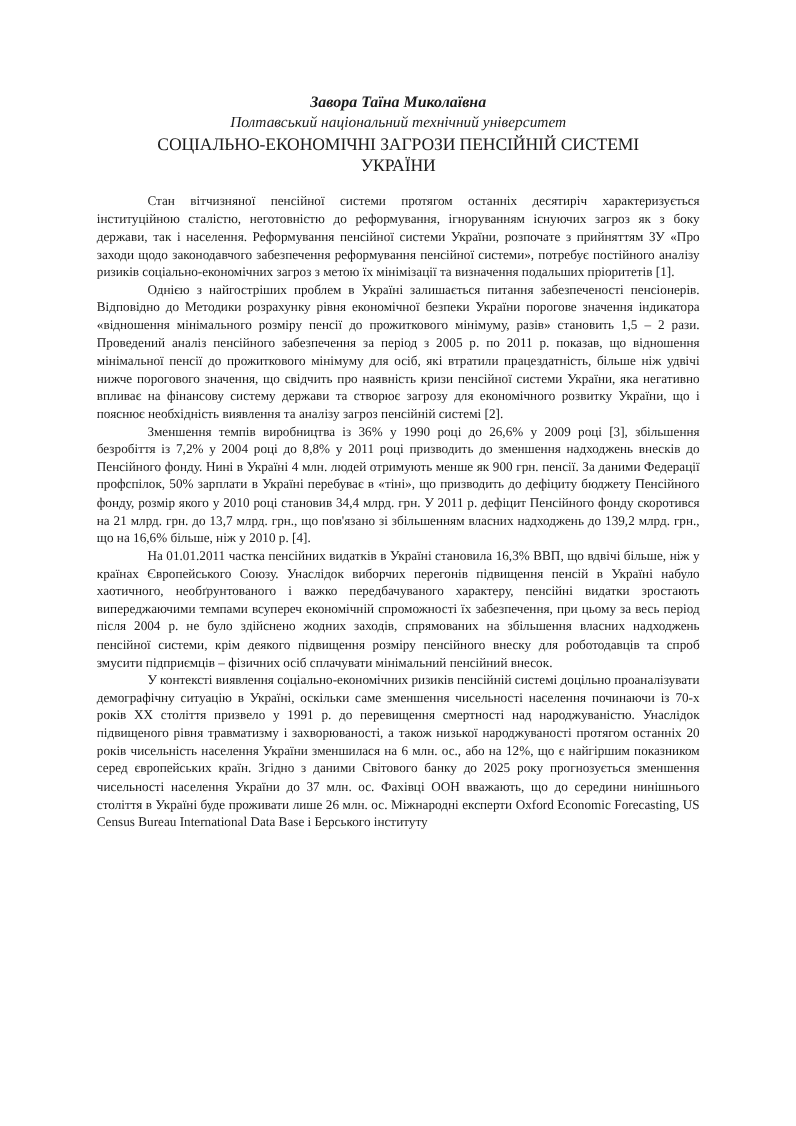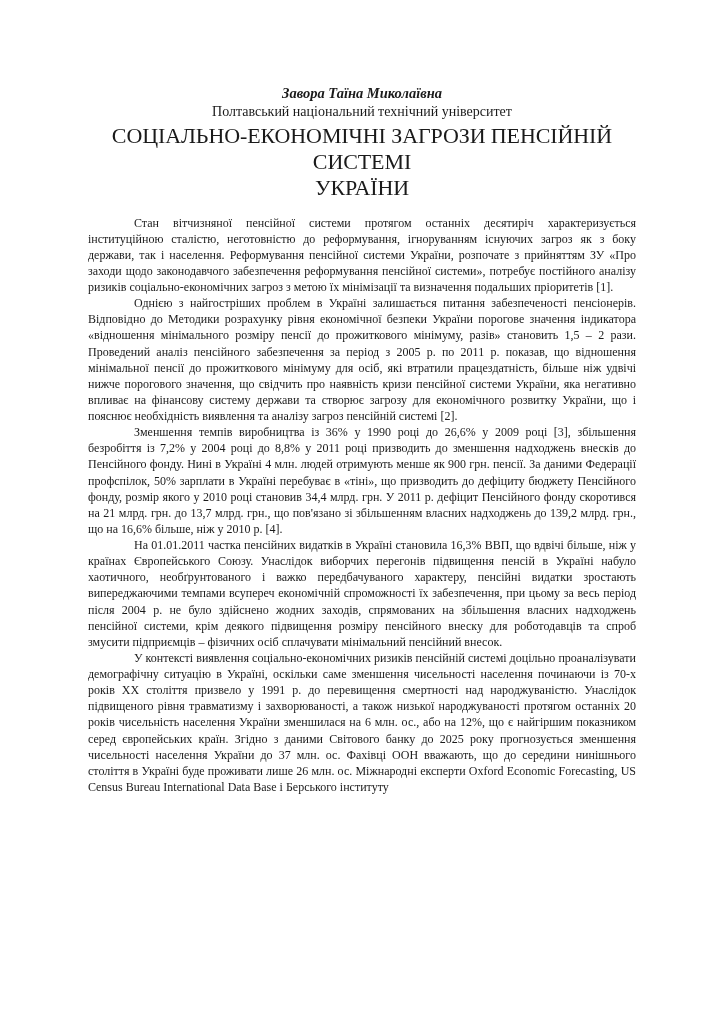--- a/index.html
+++ b/index.html
@@ -55,6 +55,7 @@
 
   .affiliation {
     font-size: 14px;
+    font-style: italic;
     text-align: center;
     margin: 0;
     line-height: 1.3;

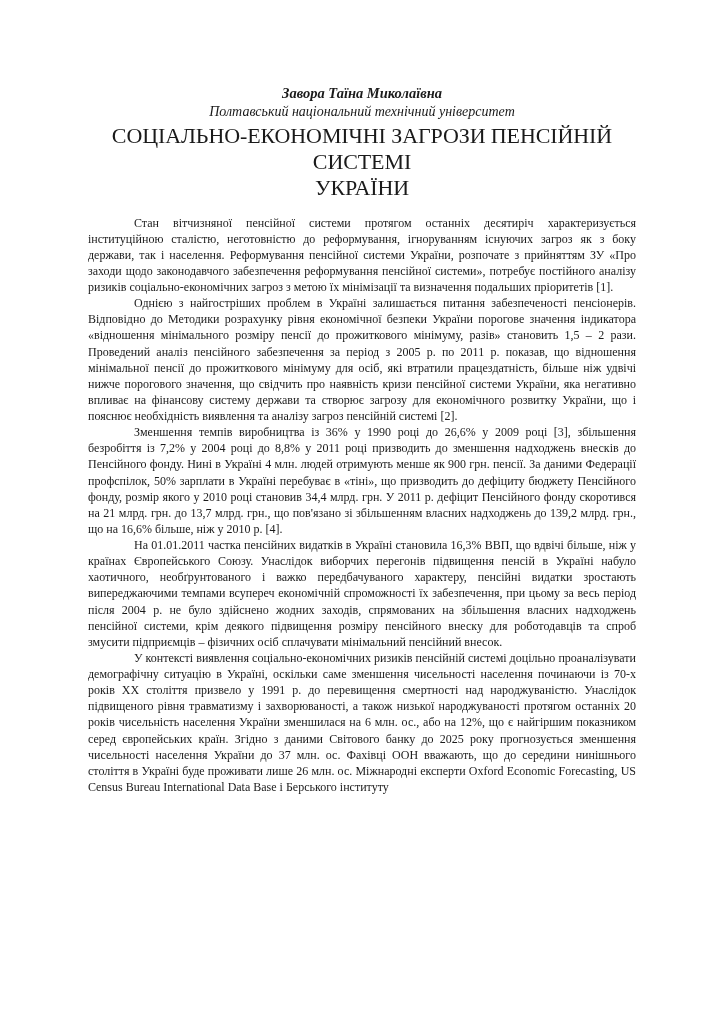--- a/index.html
+++ b/index.html
@@ -68,7 +68,7 @@
   }
 
   .title {
-    font-size: 22px;
+    font-size: 16px;
     font-weight: normal;
     text-align: center;
     margin: 2px 0 0 0;

